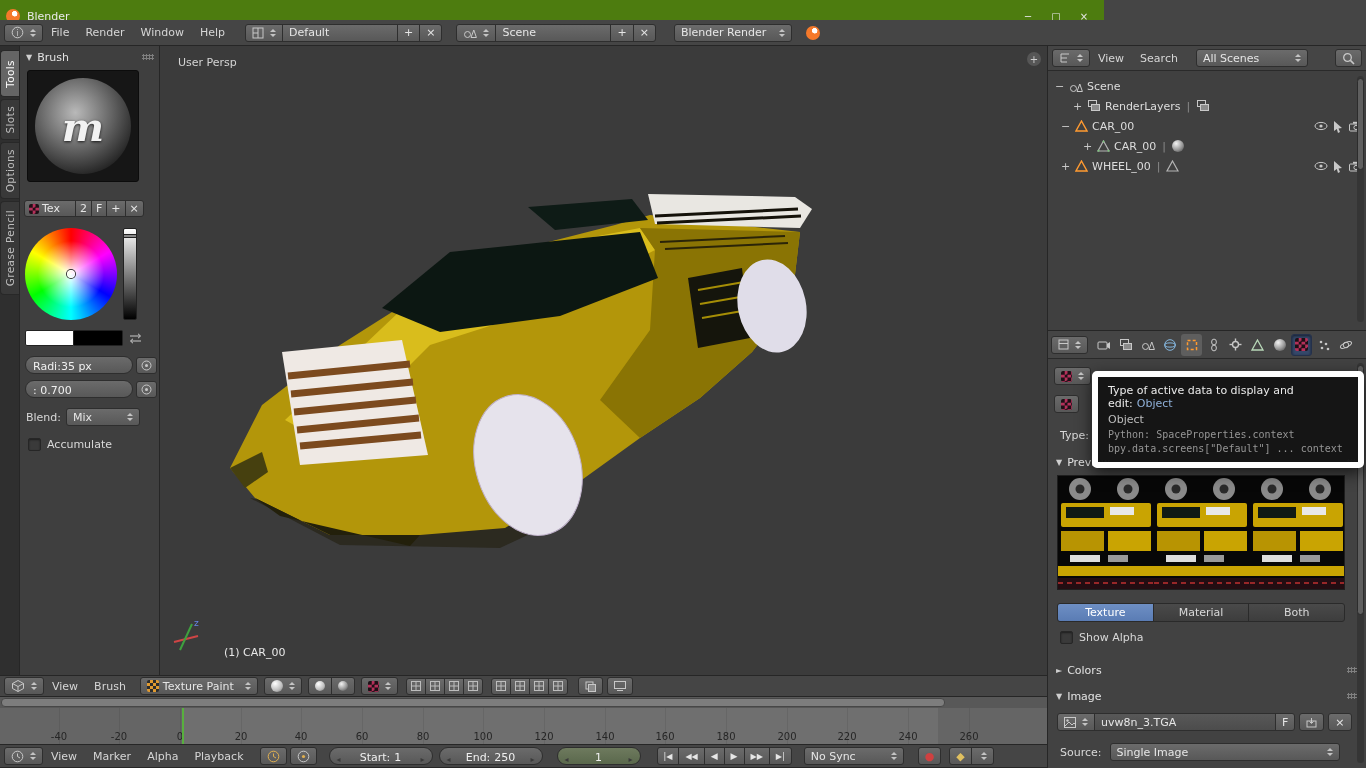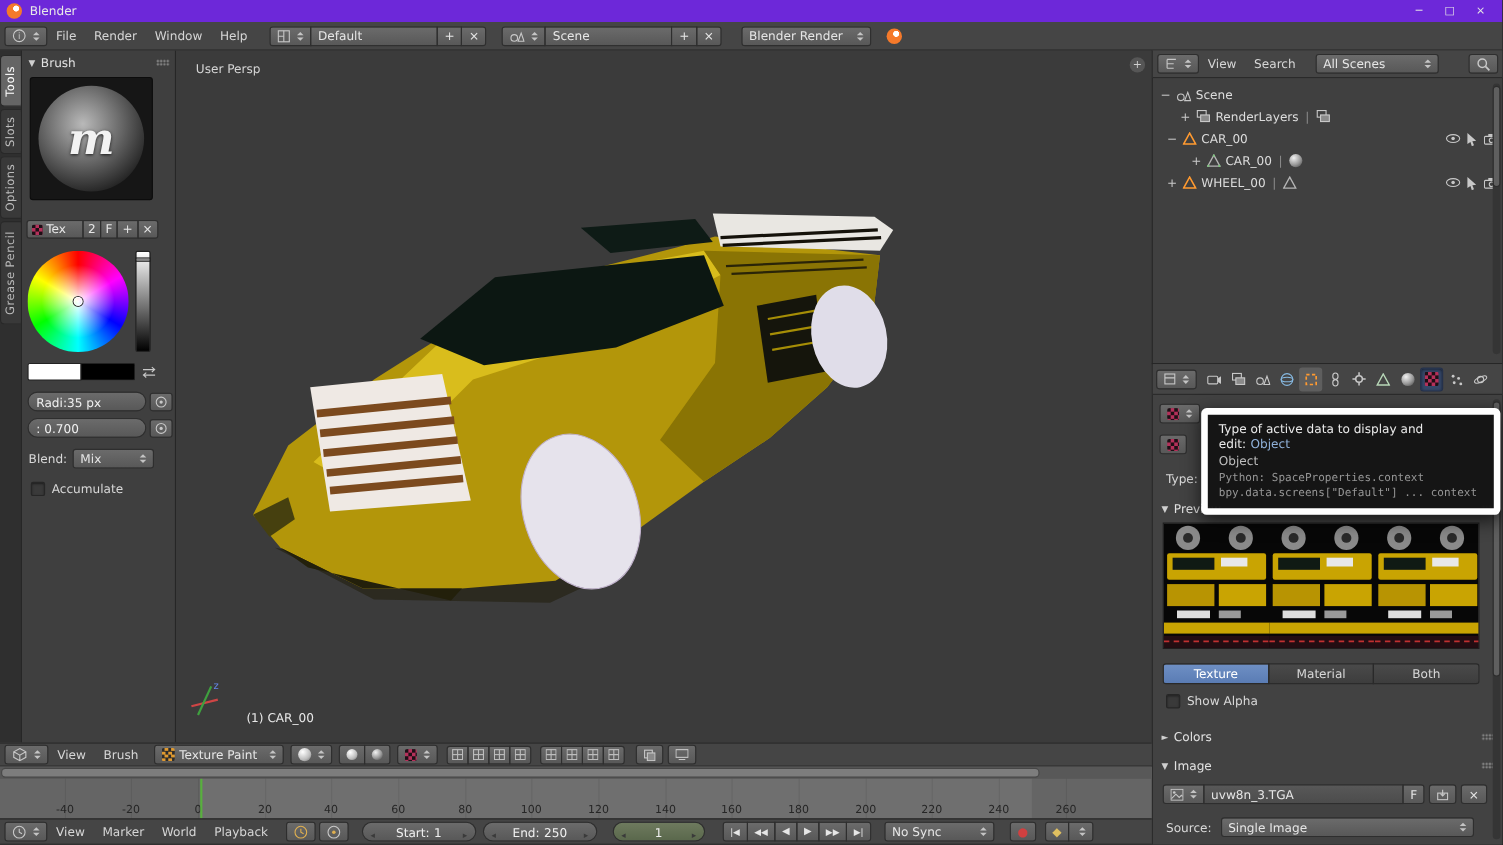--- a/index.html
+++ b/index.html
@@ -58,7 +58,7 @@
 
 <div class="screen">
 
-  <div class="abs row" style="left:0;top:0;width:1366px;height:20px;background:#6d28d9;padding:4px 6px">
+  <div class="abs row" style="left:0;top:0;width:1104px;height:20px;background:#4d7c0f;padding:16px 6px">
     <span class="ico" style="width:14px;height:14px;border-radius:50%;background:radial-gradient(circle at 62% 34%,#fff 0 2.5px,#f5792a 3px)"></span>
     <span style="color:#e8e8e8;margin-left:7px">Blender</span>
     <span style="margin-left:auto" class="row">

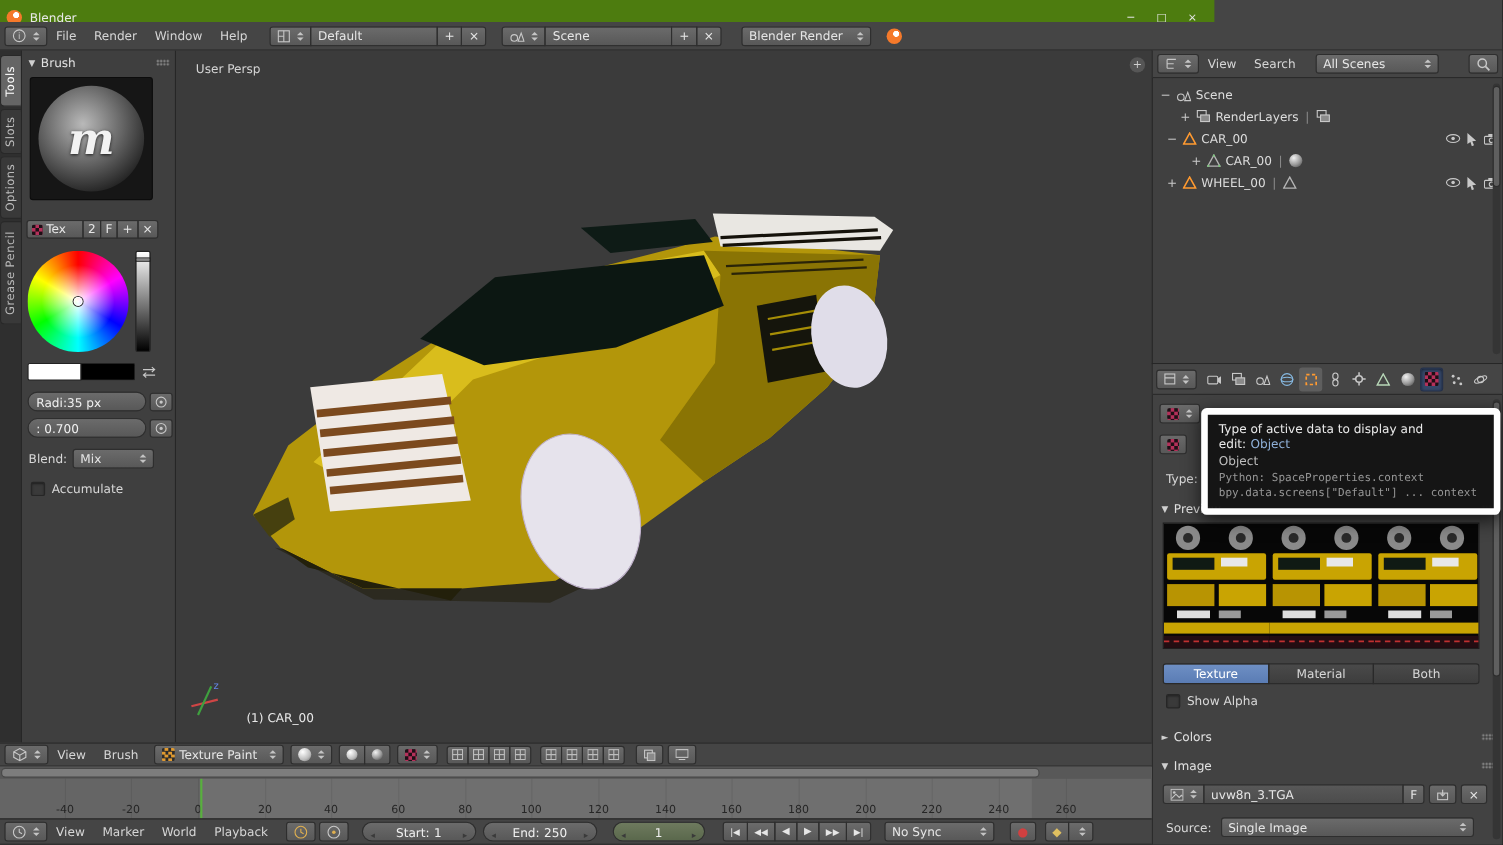--- a/index.html
+++ b/index.html
@@ -824,7 +824,7 @@
     </span>
     <span class="menulbl">View</span>
     <span class="menulbl">Marker</span>
-    <span class="menulbl">World</span>
+    <span class="menulbl">Alpha</span>
     <span class="menulbl">Playback</span>
     <span class="btn" style="margin-left:8px">
         <span class="ico">

